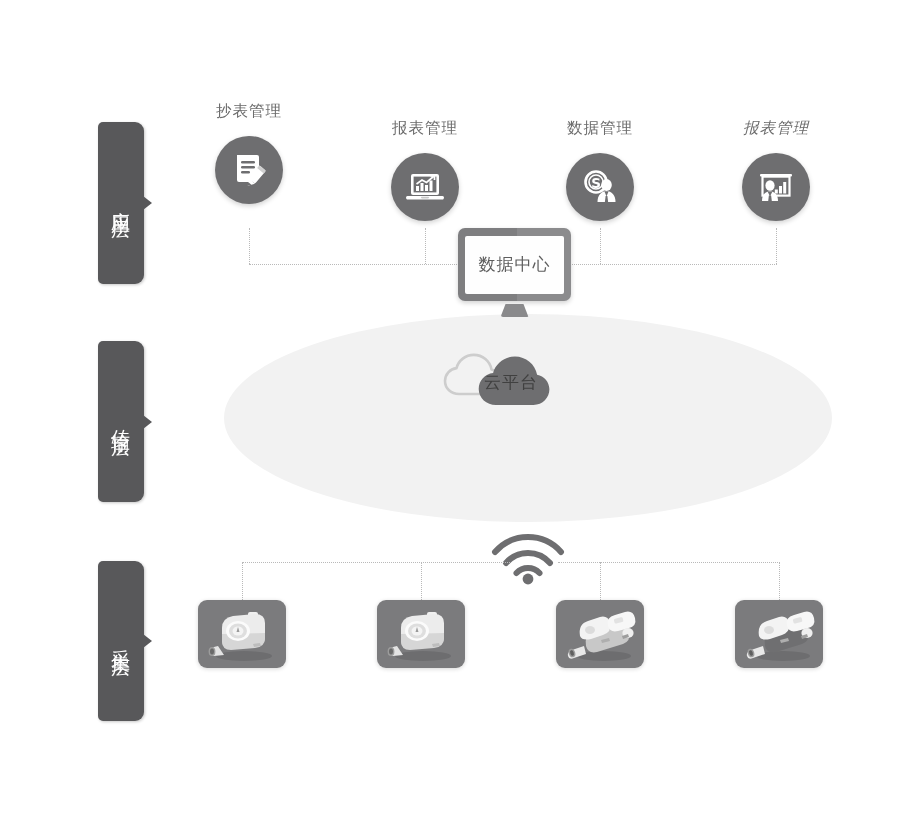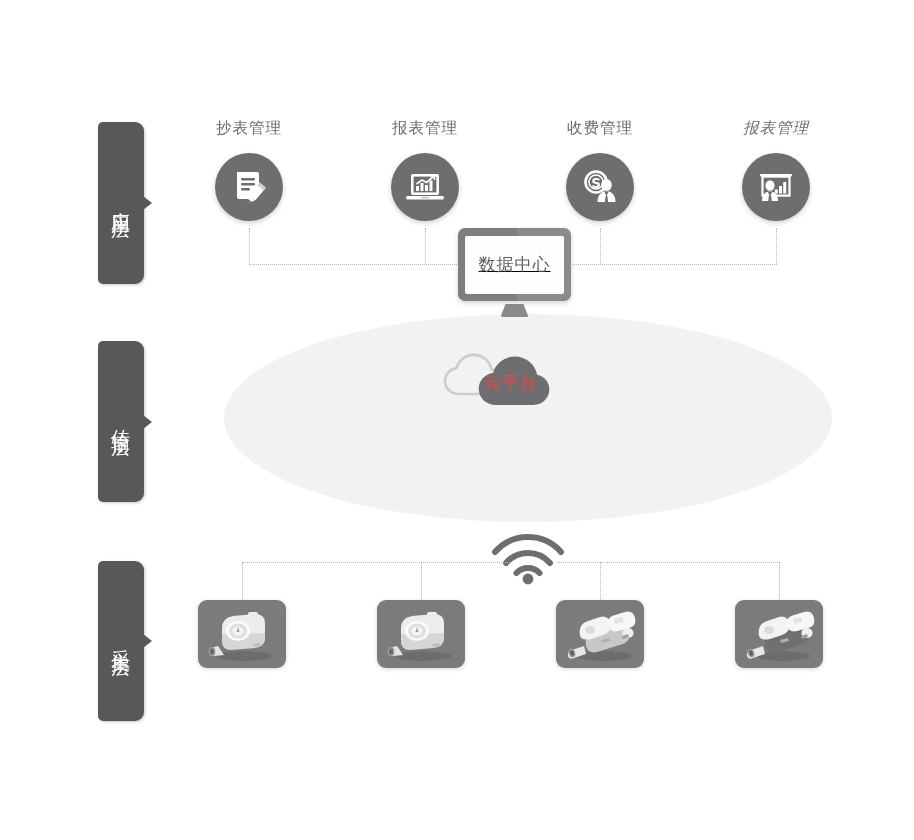--- a/index.html
+++ b/index.html
@@ -175,7 +175,7 @@
   <div class="dot-h" style="left:249px;top:264px;width:208px;"></div>
   <div class="dot-h" style="left:572px;top:264px;width:205px;"></div>
 
-  <div class="app-node" style="left:184px;top:118px;">
+  <div class="app-node" style="left:184px;top:101px;">
     <div class="app-label">抄表管理</div>
     <div class="app-circle">
       <svg width="44" height="44" viewBox="0 0 44 44">

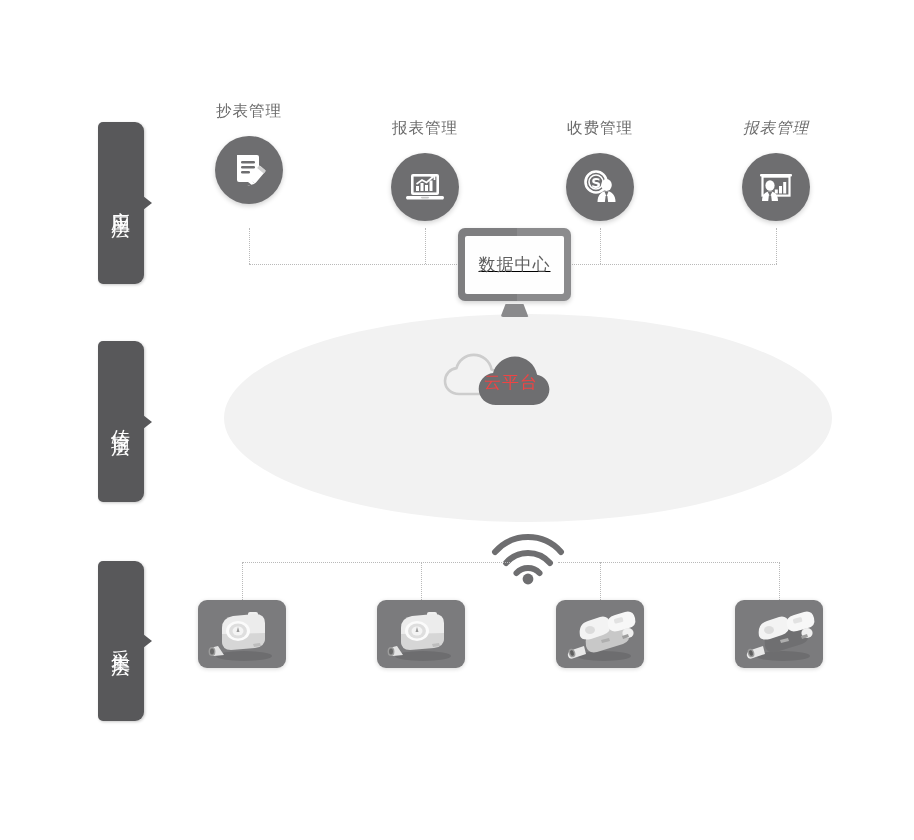--- a/index.html
+++ b/index.html
@@ -213,7 +213,7 @@
   </div>
 
   <div class="app-node" style="left:535px;top:118px;">
-    <div class="app-label">收费管理</div>
+    <div class="app-label">数据管理</div>
     <div class="app-circle">
       <svg width="44" height="44" viewBox="0 0 44 44">
         <circle cx="18" cy="17" r="10.5" fill="none" stroke="#fff" stroke-width="2.6"></circle>

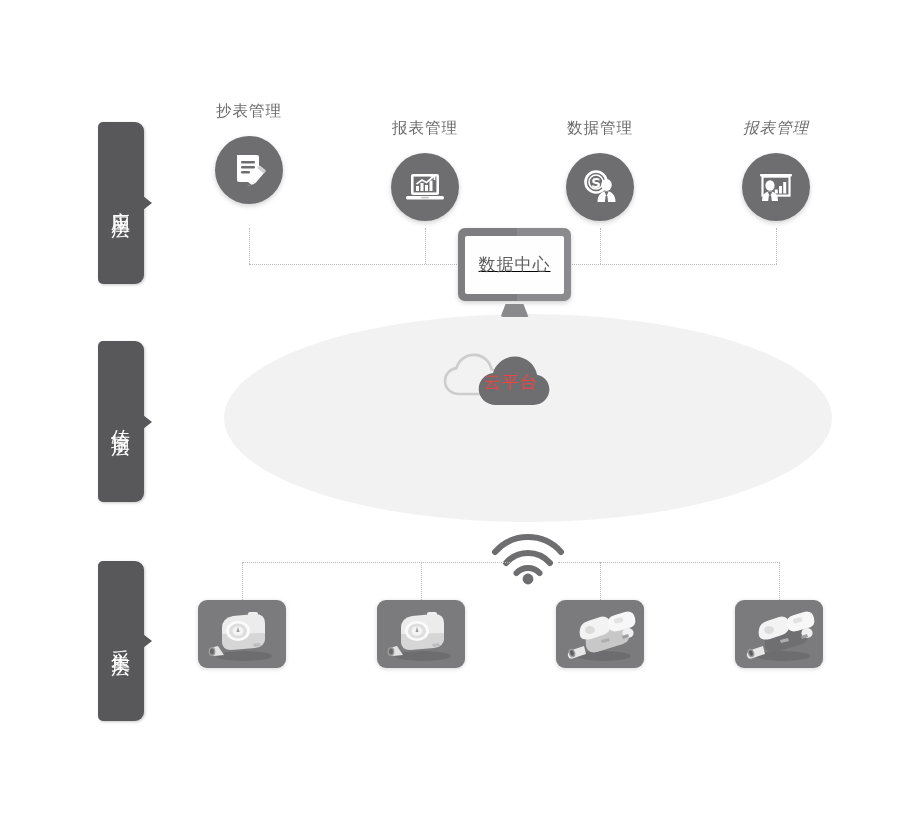--- a/index.html
+++ b/index.html
@@ -83,7 +83,6 @@
     display:flex;align-items:center;justify-content:center;
     position:relative;
     overflow:hidden;
-    text-decoration:underline;
   }
   .mon-gloss{
     position:absolute;top:0;left:52%;width:48%;height:100%;

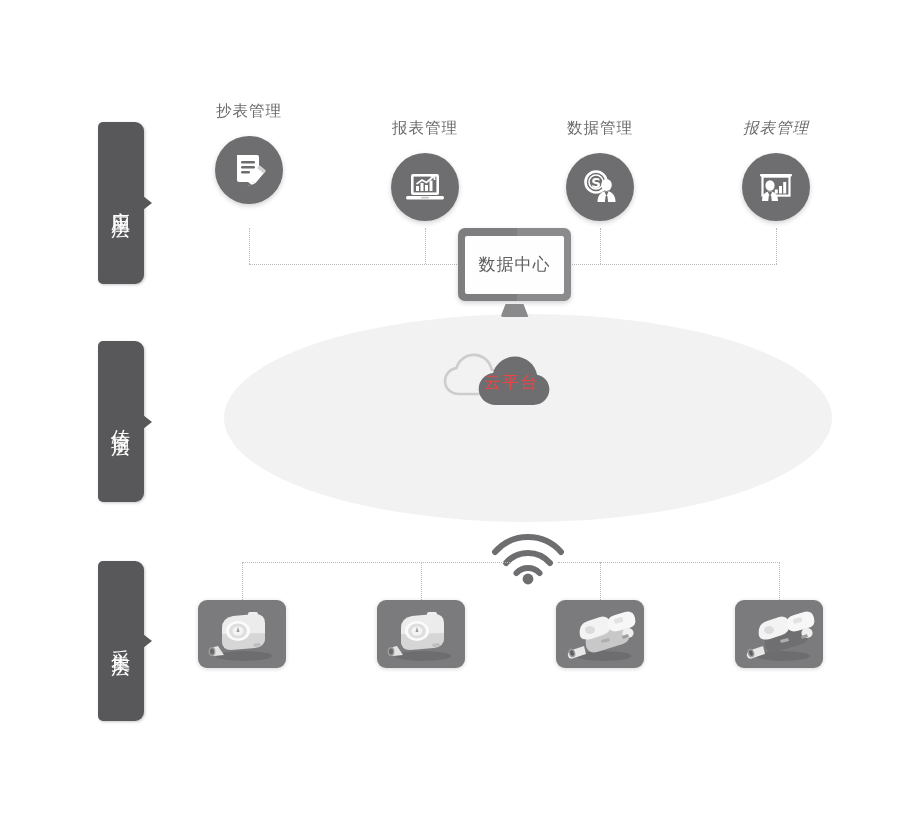--- a/index.html
+++ b/index.html
@@ -117,7 +117,7 @@
   #cloud-wrap{position:absolute;}
   .cloud-text{
     position:absolute;
-    color:#ef4444;
+    color:#404040;
     font-size:17px;
     letter-spacing:1px;
     font-family:"DejaVu Sans","Liberation Sans",sans-serif;

